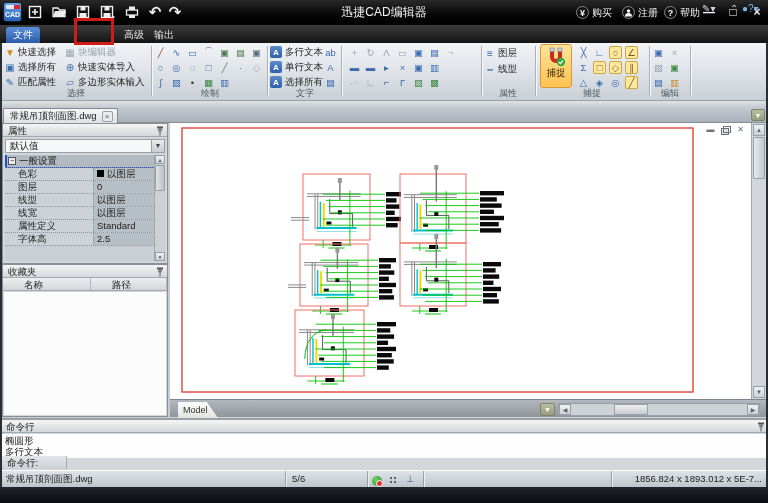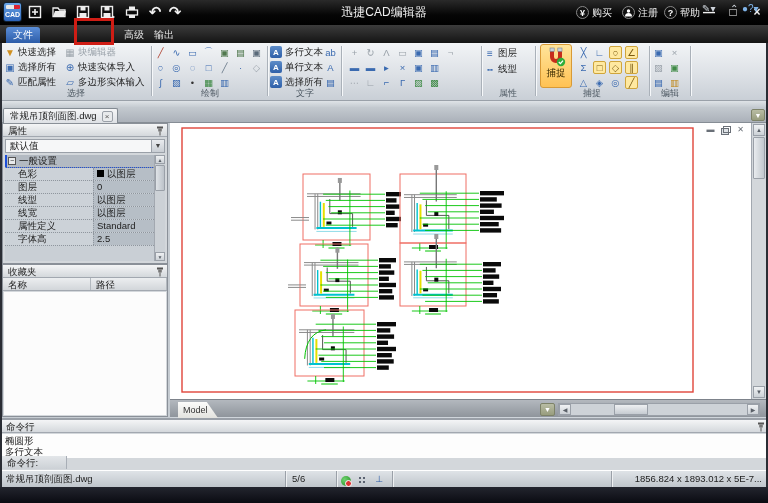--- a/index.html
+++ b/index.html
@@ -97,7 +97,7 @@
   .sthumb { position:absolute; left:0; width:10px; background:linear-gradient(90deg,#dfe3e7,#bcc2c9);
     border:1px solid #9aa0a8; border-radius:1px; }
   #favcols { display:flex; height:13px; background:linear-gradient(#eceef0,#d2d6da); border-bottom:1px solid #a2a8b0; }
-  #favcols div { font-size:9.5px; line-height:13px; padding-left:5px; border-right:1px solid #b2b8be; }
+  #favcols div { font-size:9.5px; line-height:13px; padding-left:21px; border-right:1px solid #b2b8be; }
   #favbody { position:absolute; left:1px; right:1px; top:27px; bottom:1px; background:#fcfcfc; }
 
   

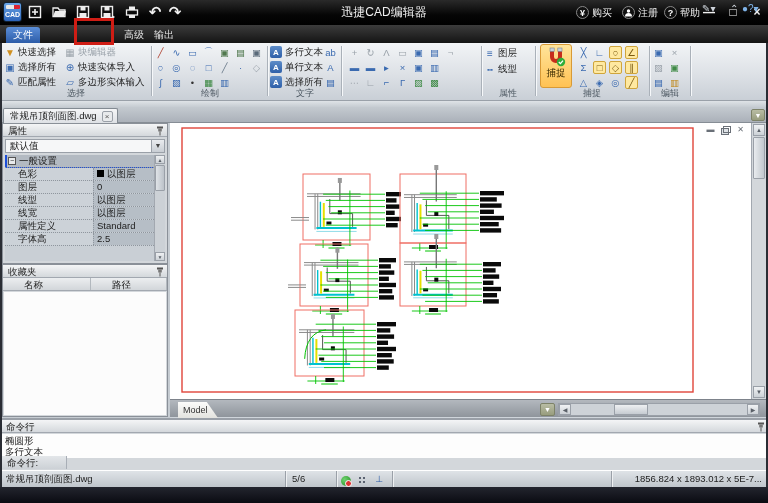--- a/index.html
+++ b/index.html
@@ -724,7 +724,7 @@
 
   <div id="statusbar">
     <div class="scell" style="width:286px">常规吊顶剖面图.dwg</div>
-    <div class="scell" style="width:51px">5/6</div>
+    <div class="scell" style="width:82px">5/6</div>
     <div class="scell" style="width:56px;padding:0 2px">
       <span class="sic">
           <span class="snapdot"></span>

